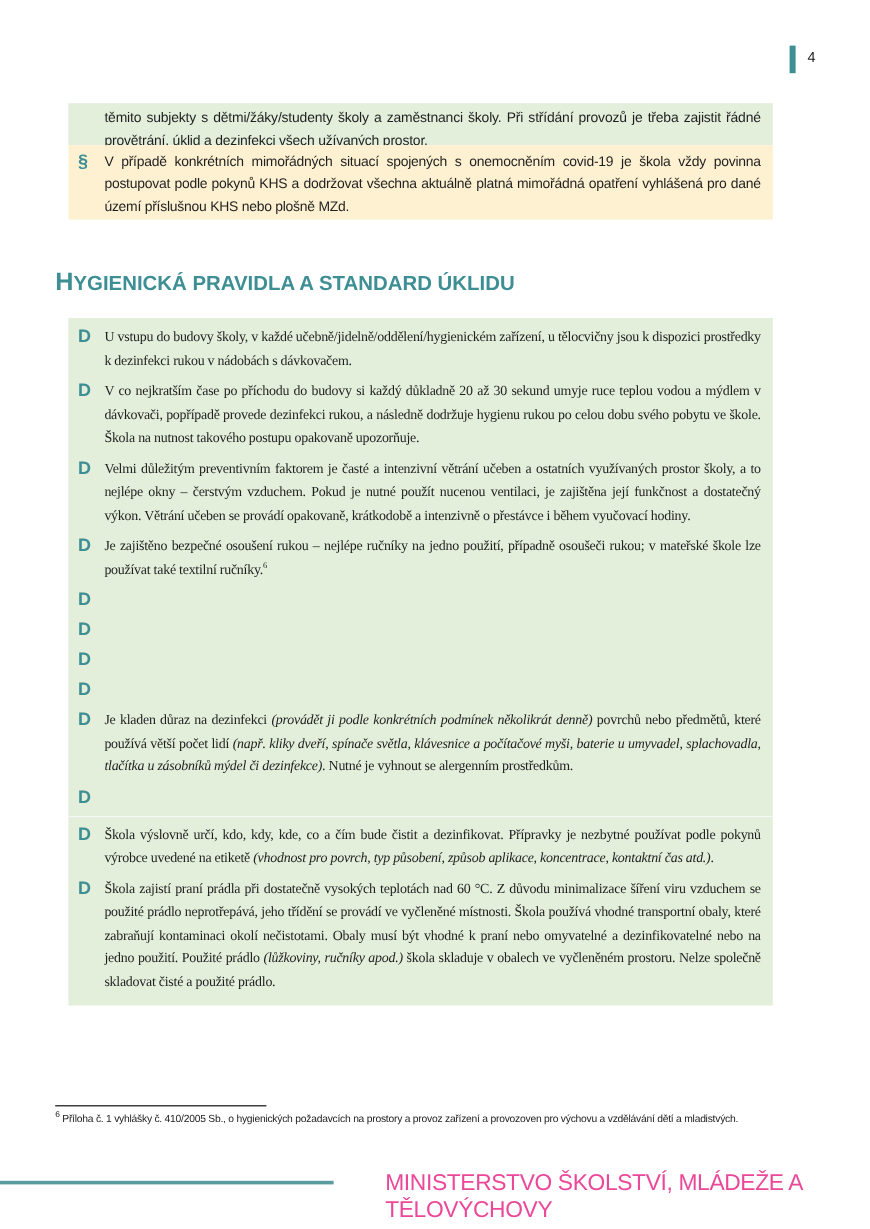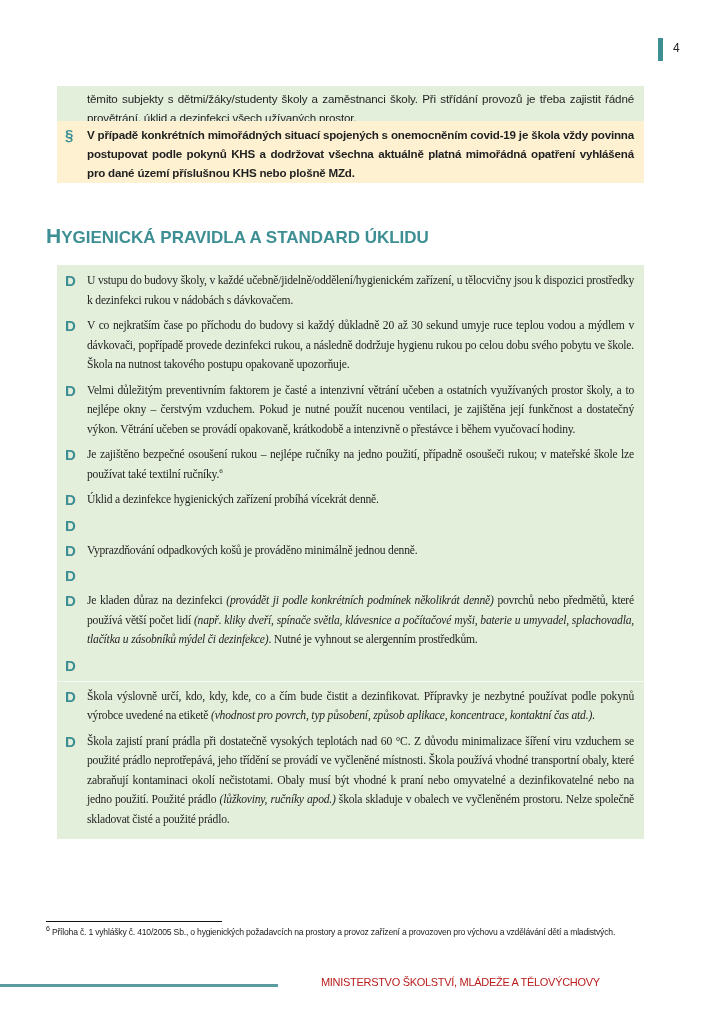--- a/index.html
+++ b/index.html
@@ -17,7 +17,7 @@
 
   .rule-row { display:flex; padding:4px 10px 6px 8px; }
   .para-sign { width:22px; flex:none; color:#3d8f94; font-weight:bold; font-size:15px; line-height:19px; }
-  .rule-text { font-size:11.6px; line-height:19px; font-weight:bold; text-align:justify; letter-spacing:-0.2px; }
+  .rule-text { font-size:11.6px; line-height:19px; font-weight:normal; text-align:justify; letter-spacing:-0.2px; }
 
   .heading { position:absolute; left:46px; top:224px; font-size:21px; color:#3d8f94; letter-spacing:0px; }
   .heading .small { font-size:17px;margin-top:12px; }

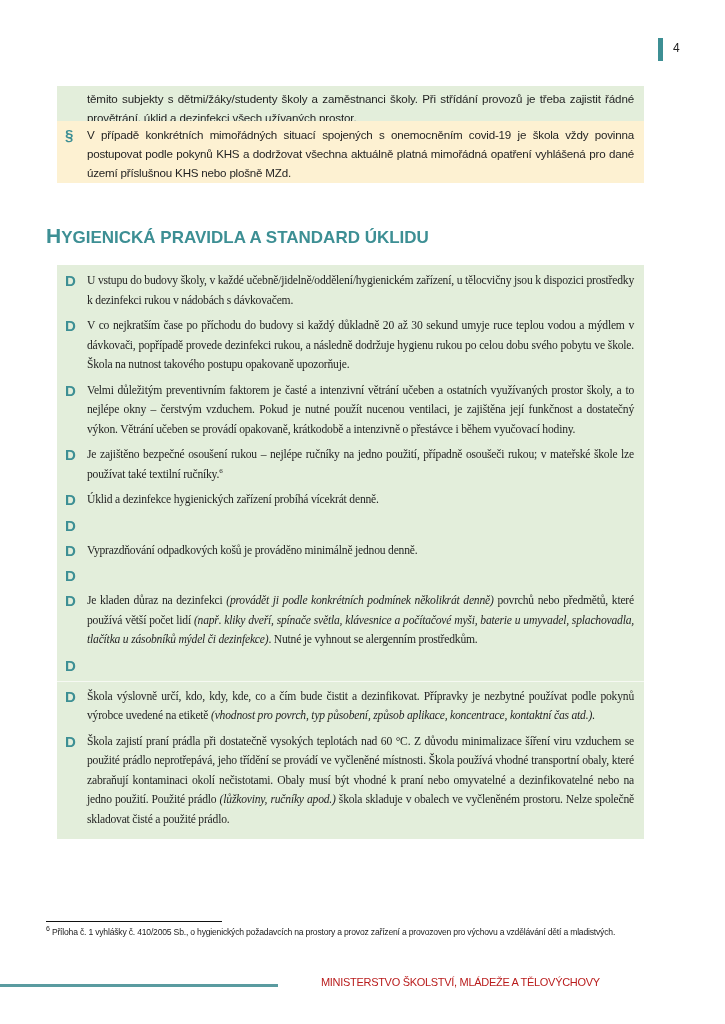--- a/index.html
+++ b/index.html
@@ -74,7 +74,6 @@
     </div>
     <div class="item">
       <span class="d-icon">D</span>
-      <span class="item-text"><span>Úklid a dezinfekce hygienických zařízení probíhá vícekrát denně.</span></span>
     </div>
     <div class="item">
       <span class="d-icon">D</span>

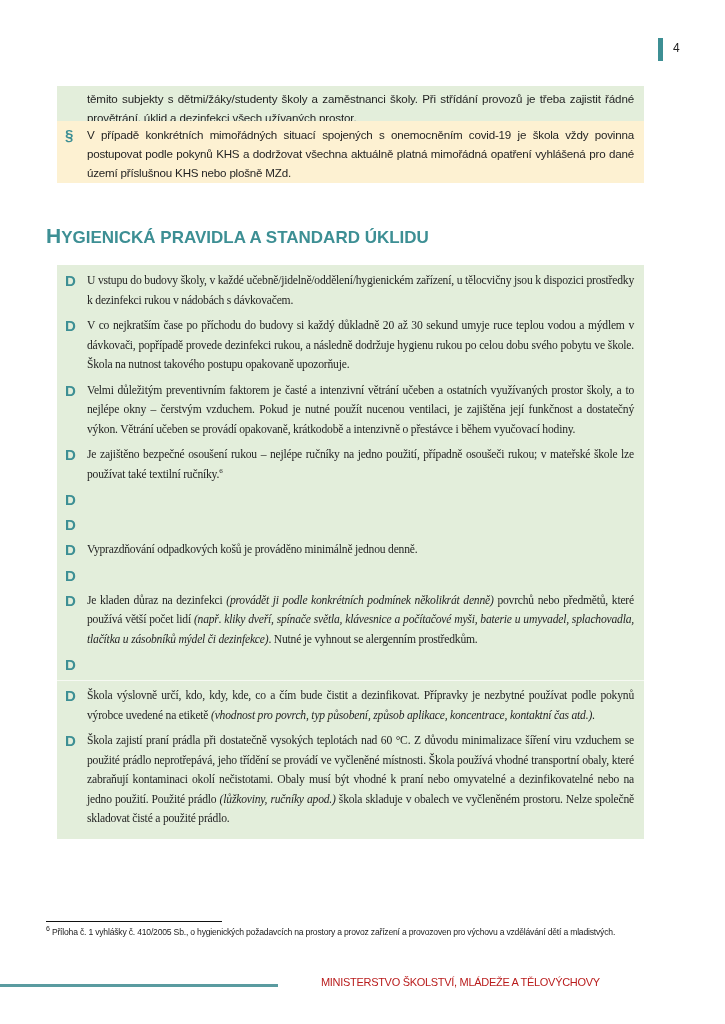--- a/index.html
+++ b/index.html
@@ -80,7 +80,6 @@
     </div>
     <div class="item">
       <span class="d-icon">D</span>
-      <span class="item-text"><span>Vyprazdňování odpadkových košů je prováděno minimálně jednou denně.</span></span>
     </div>
     <div class="item">
       <span class="d-icon">D</span>

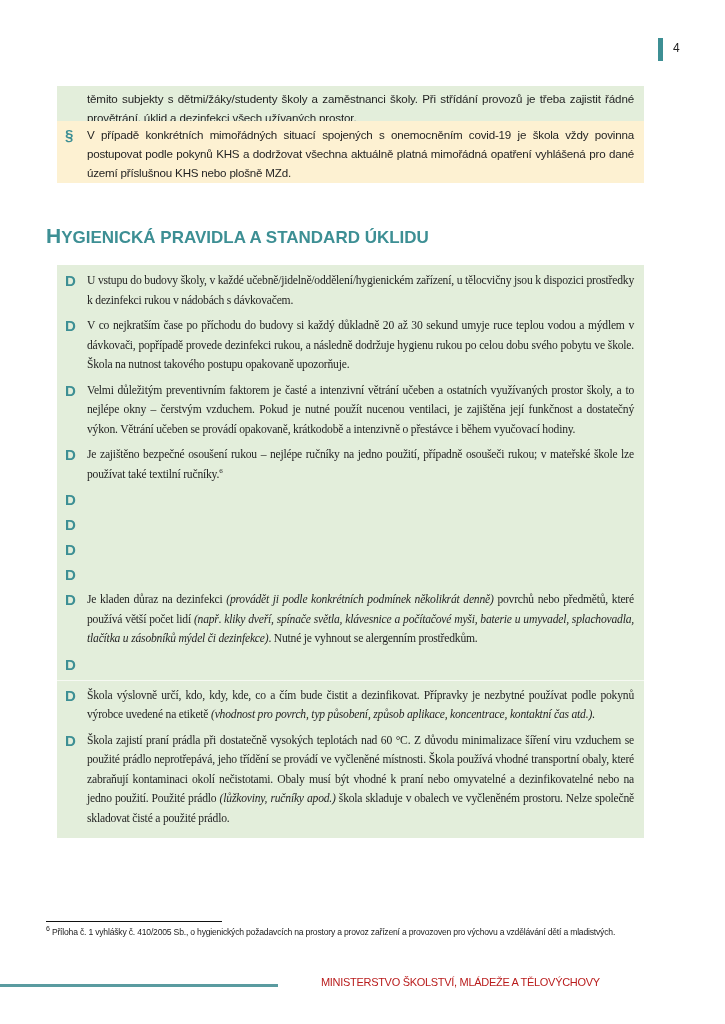--- a/index.html
+++ b/index.html
@@ -34,7 +34,7 @@
   .footnote { position:absolute; left:46px; top:926px; width:640px; font-size:8.6px; line-height:13px; color:#222; letter-spacing:-0.2px; }
 
   .footer-line { position:absolute; left:0; top:984px; width:278px; height:3px; background:#5a9ba0; }
-  .footer-text { position:absolute; left:321px; top:976px; font-size:11px; color:#b91c1c; letter-spacing:-0.3px; font-family:"Liberation Sans", sans-serif; }
+  .footer-text { position:absolute; left:321px; top:976px; font-size:19px; color:#ec4899; letter-spacing:-0.3px; font-family:"Liberation Sans", sans-serif; }
 </style>
 </head>
 <body>

